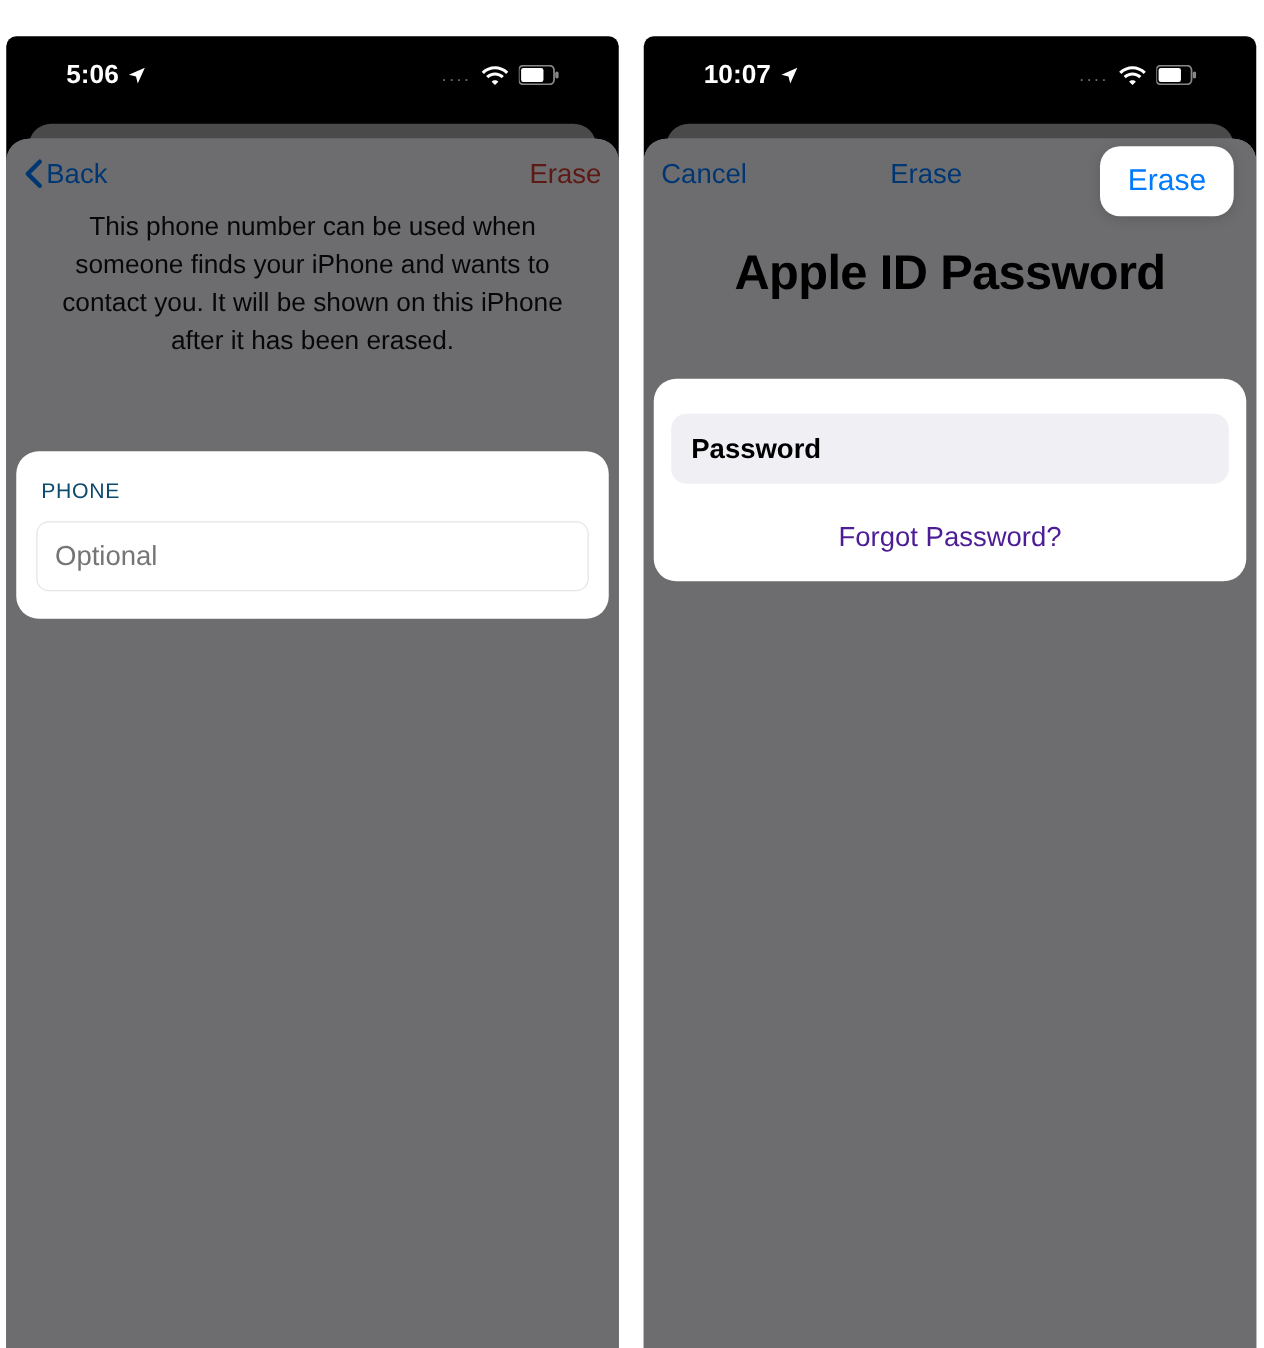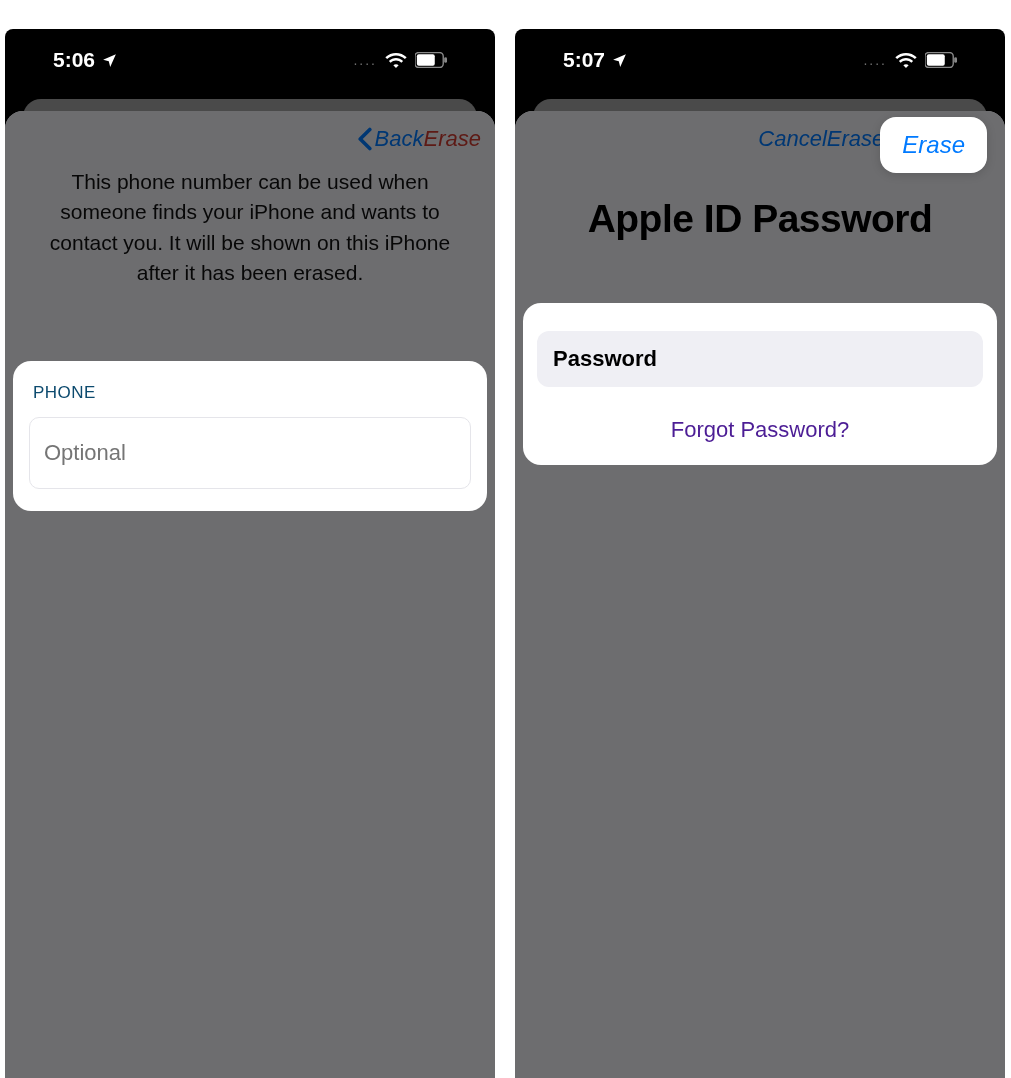--- a/index.html
+++ b/index.html
@@ -206,7 +206,7 @@
 <div class="phone">
   <div class="status-bar">
     <div class="status-left">
-      <span>5:07</span>
+      <span>10:07</span>
       <svg width="17" height="17" viewBox="0 0 24 24" fill="#fff">
           <path d="M3 11 L21 3 L13 21 L11 13 Z"></path>
         </svg>

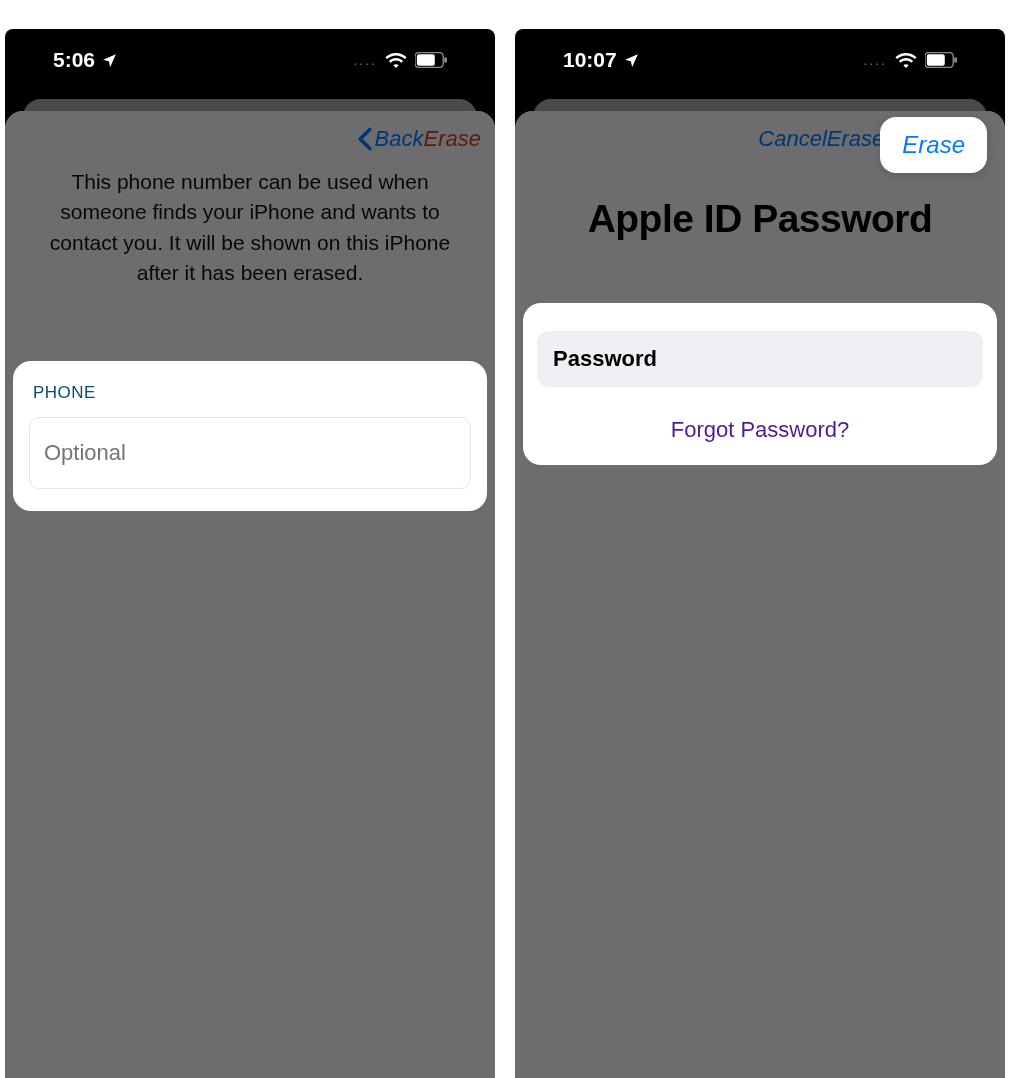--- a/index.html
+++ b/index.html
@@ -63,11 +63,10 @@
   .nav {
     display: flex;
     align-items: center;
-    justify-content: flex-end;
+    justify-content: space-between;
     height: 56px;
     padding: 0 14px;
     position: relative;
-    font-style: italic;
   }
   .nav-left { display:flex; align-items:center; gap:2px; color:#007aff; font-size:22px; }
   .nav-right { color:#007aff; font-size:22px; }

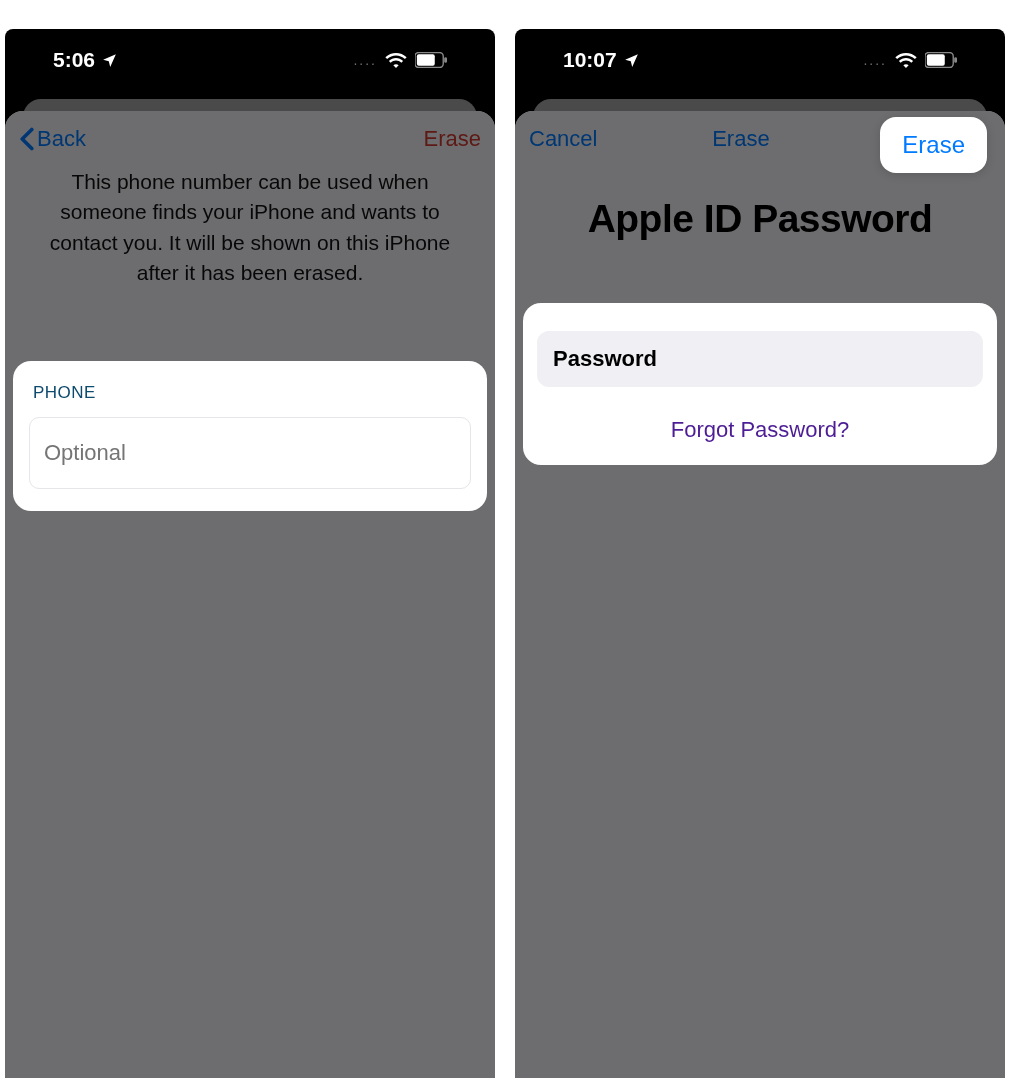--- a/index.html
+++ b/index.html
@@ -101,7 +101,7 @@
   .field {
     border: 1px solid #e5e5ea;
     border-radius: 10px;
-    height: 72px;
+    height: 56px;
     width: 100%;
     padding: 0 14px;
     font-size: 22px;

